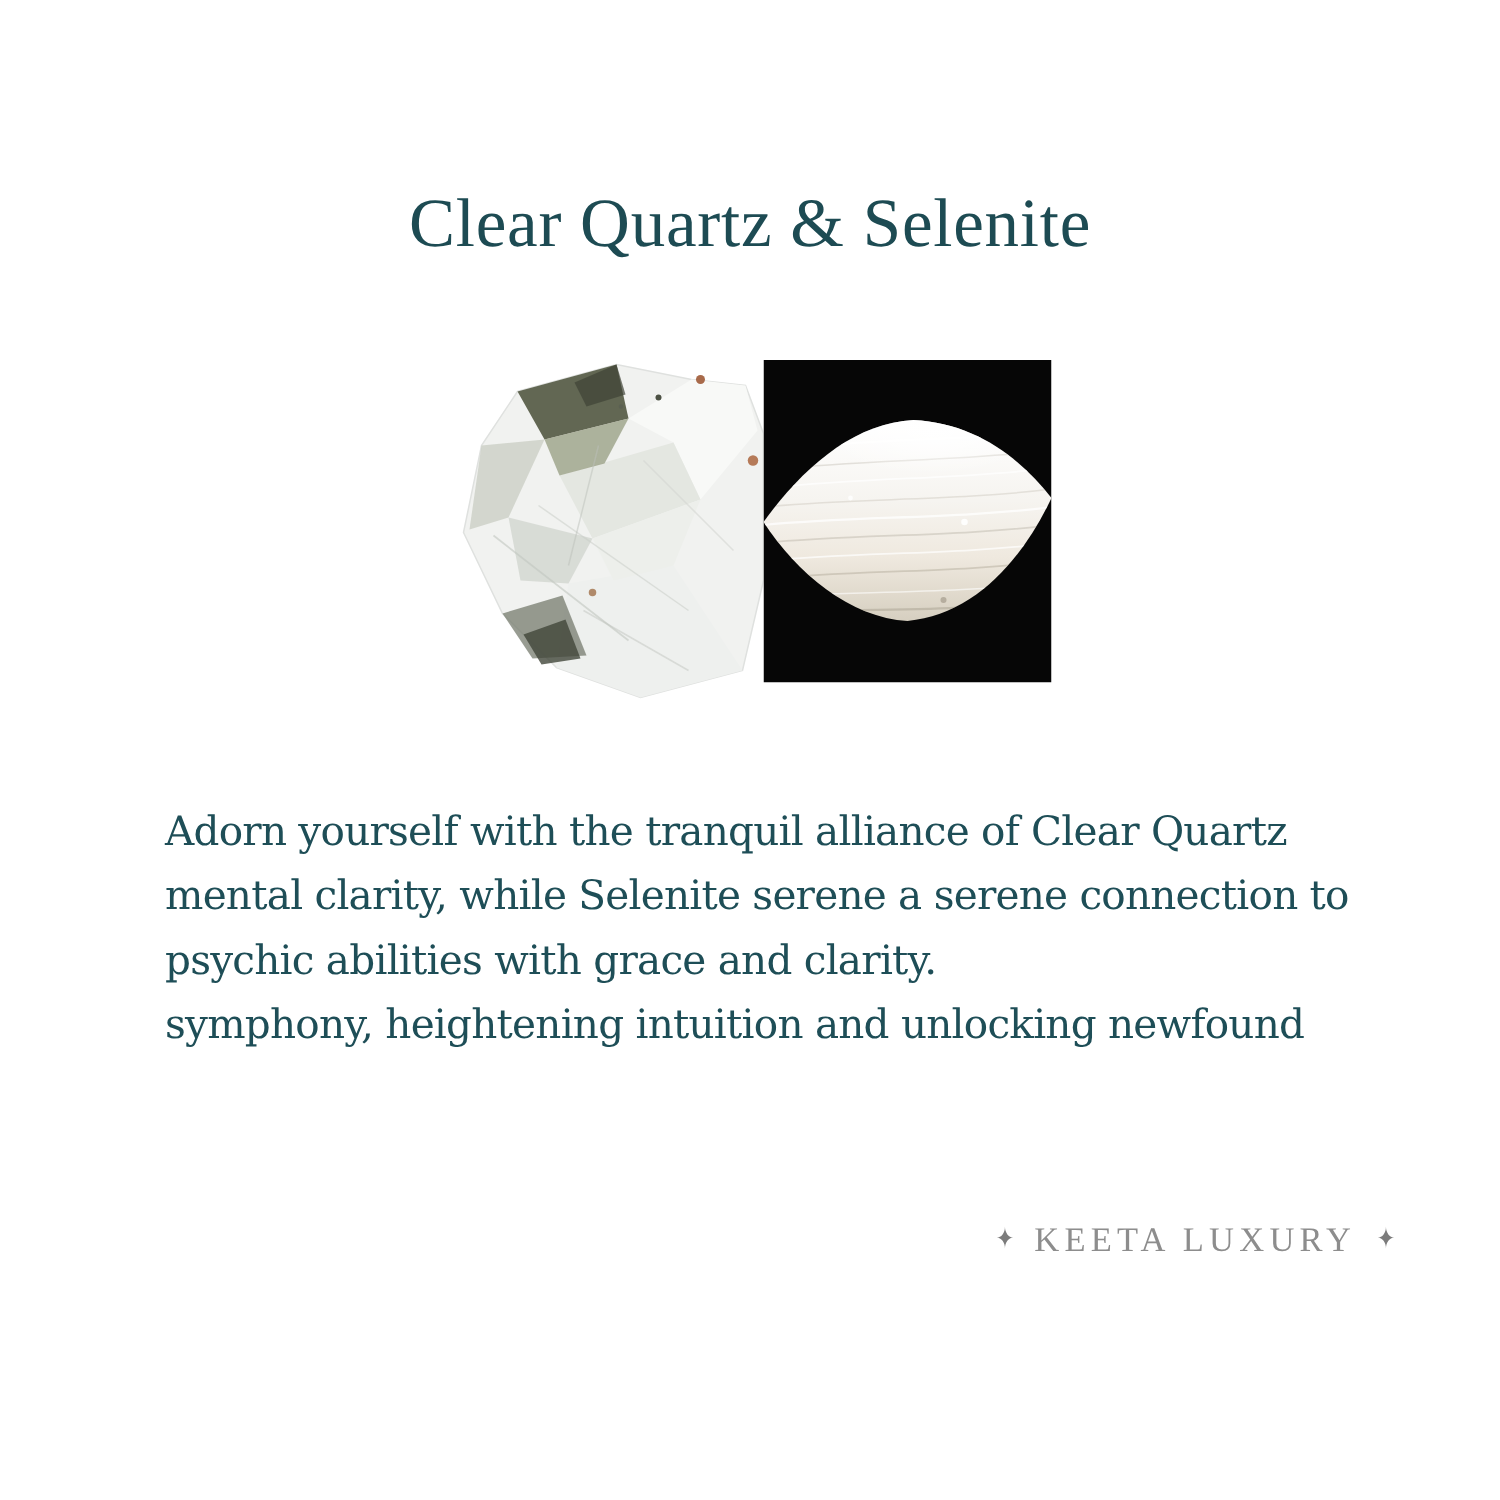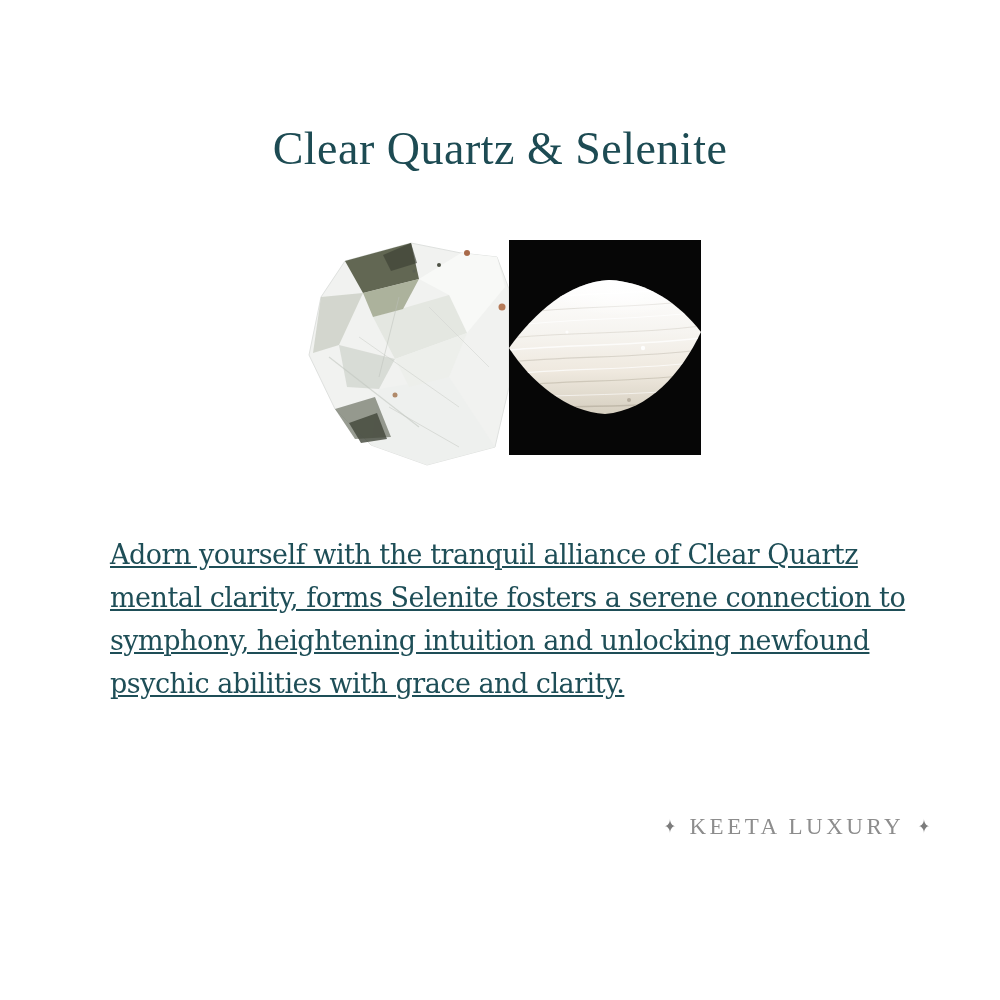--- a/index.html
+++ b/index.html
@@ -58,7 +58,6 @@
     font-size: 27px;
     letter-spacing: -0.5px;
     line-height: 43px;
-    text-decoration: underline;
   }
   .description .line { white-space: nowrap; }
 

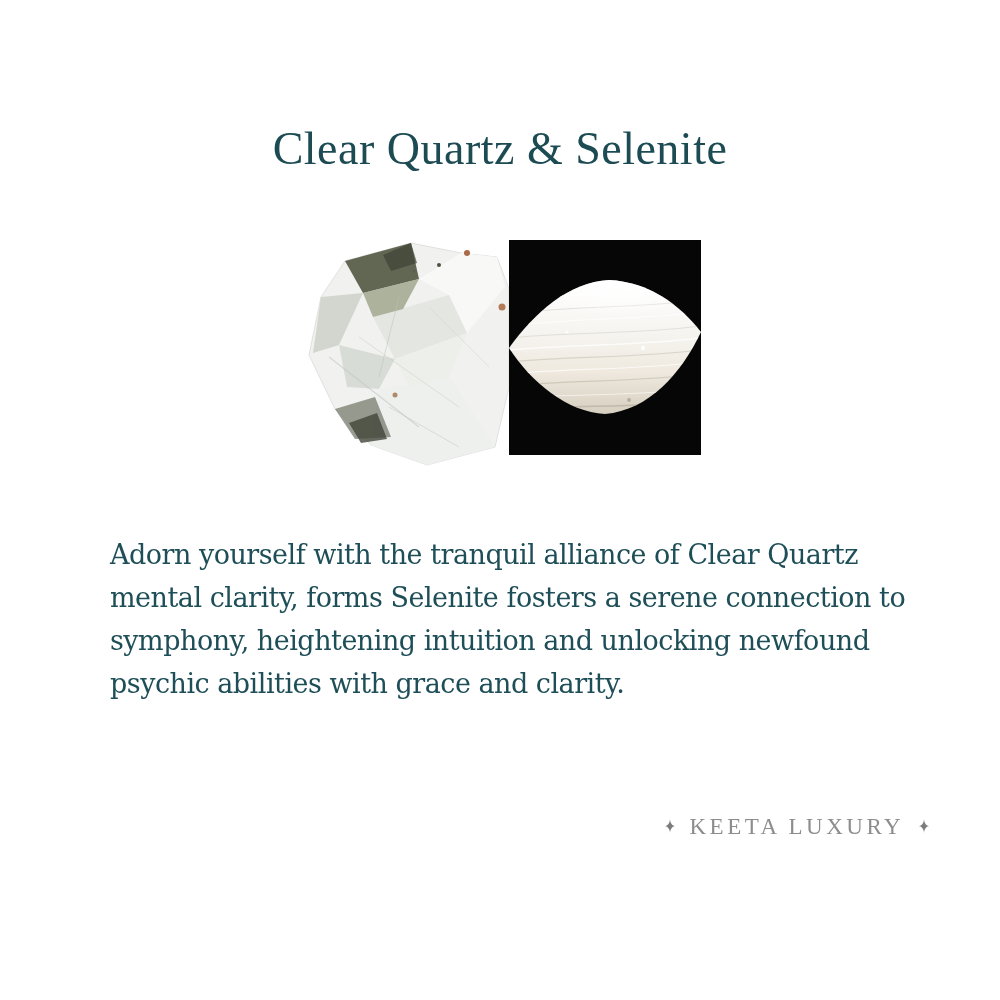--- a/index.html
+++ b/index.html
@@ -182,7 +182,7 @@
 
   <div class="description">
     <div class="line">Adorn yourself with the tranquil alliance of Clear Quartz</div>
-    <div class="line">mental clarity, forms Selenite fosters a serene connection to</div>
+    <div class="line">mental clarity, while Selenite serene a serene connection to</div>
     <div class="line">symphony, heightening intuition and unlocking newfound</div>
     <div class="line">psychic abilities with grace and clarity.</div>
   </div>

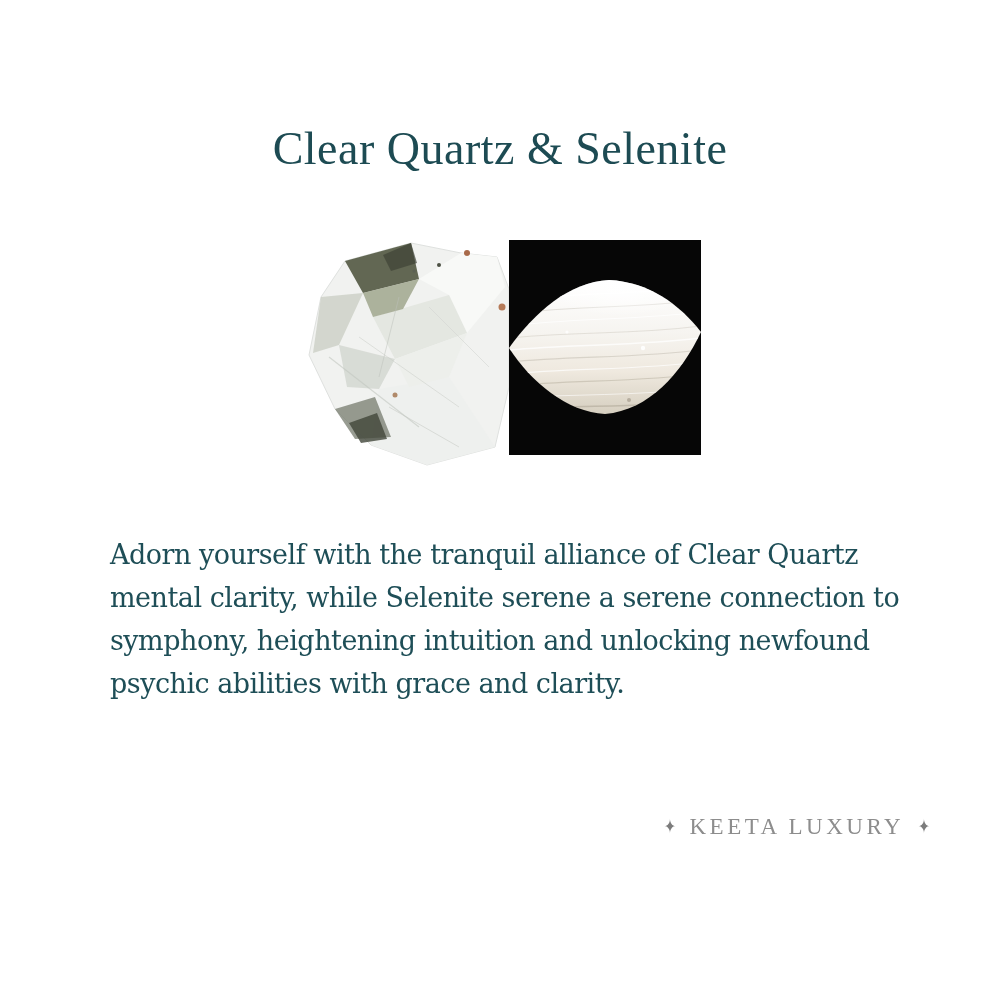--- a/index.html
+++ b/index.html
@@ -183,8 +183,8 @@
   <div class="description">
     <div class="line">Adorn yourself with the tranquil alliance of Clear Quartz</div>
     <div class="line">mental clarity, while Selenite serene a serene connection to</div>
+    <div class="line">psychic abilities with grace and clarity.</div>
     <div class="line">symphony, heightening intuition and unlocking newfound</div>
-    <div class="line">psychic abilities with grace and clarity.</div>
   </div>
 
   <div class="brand">

